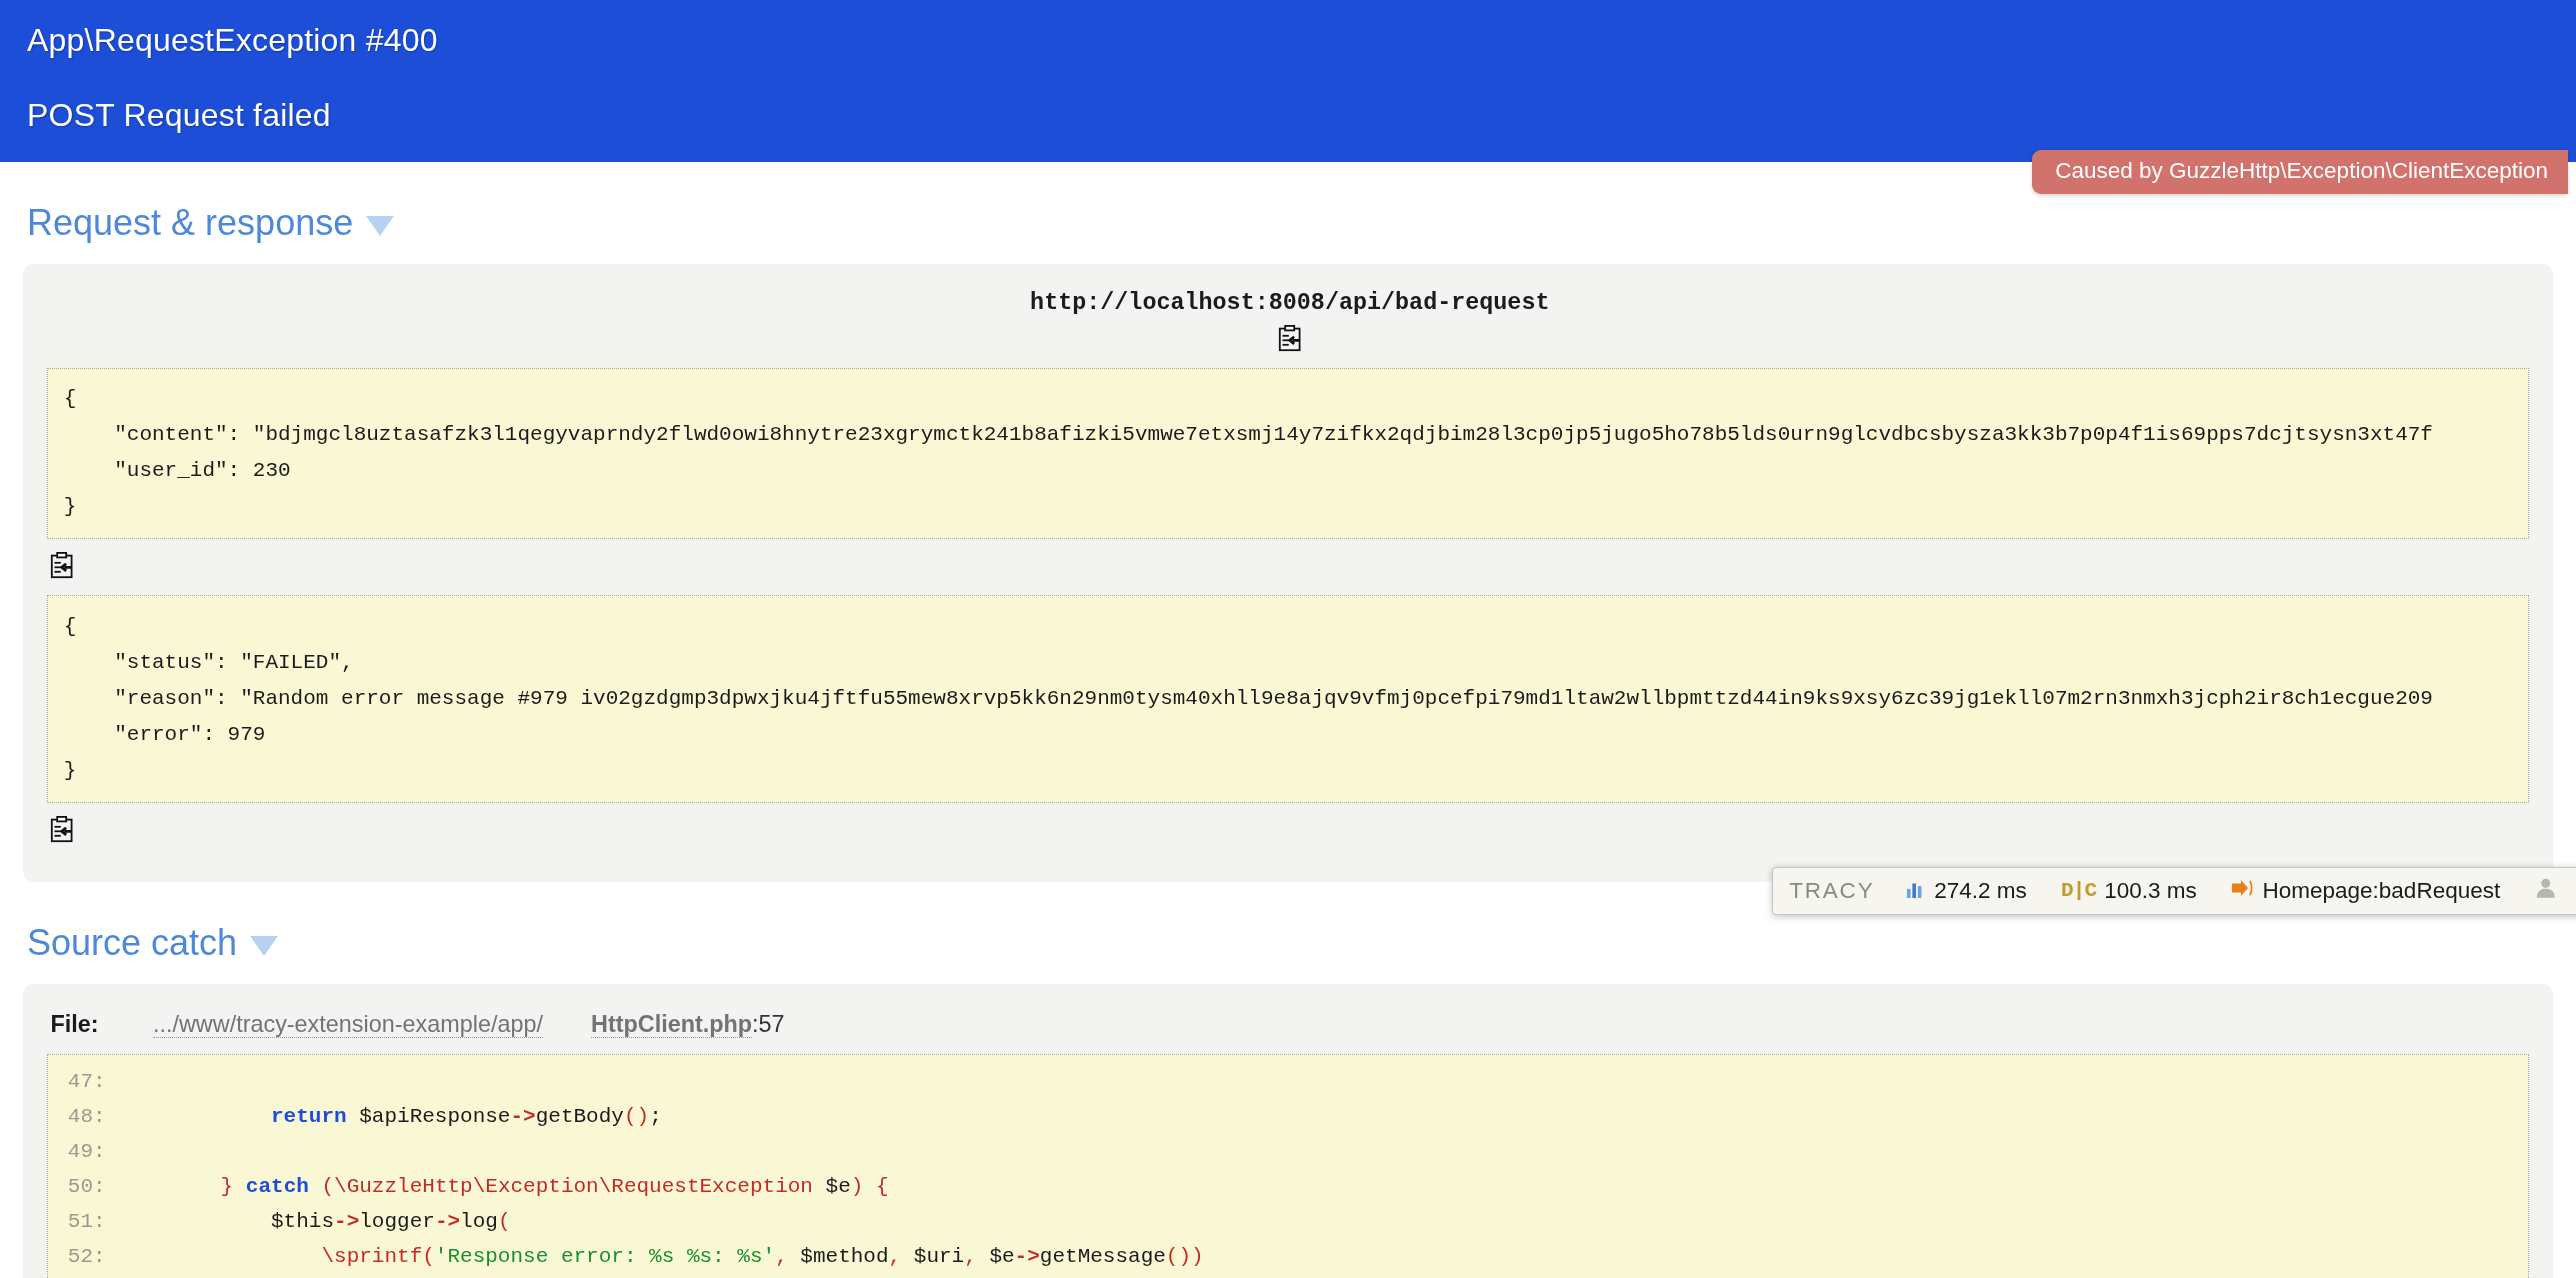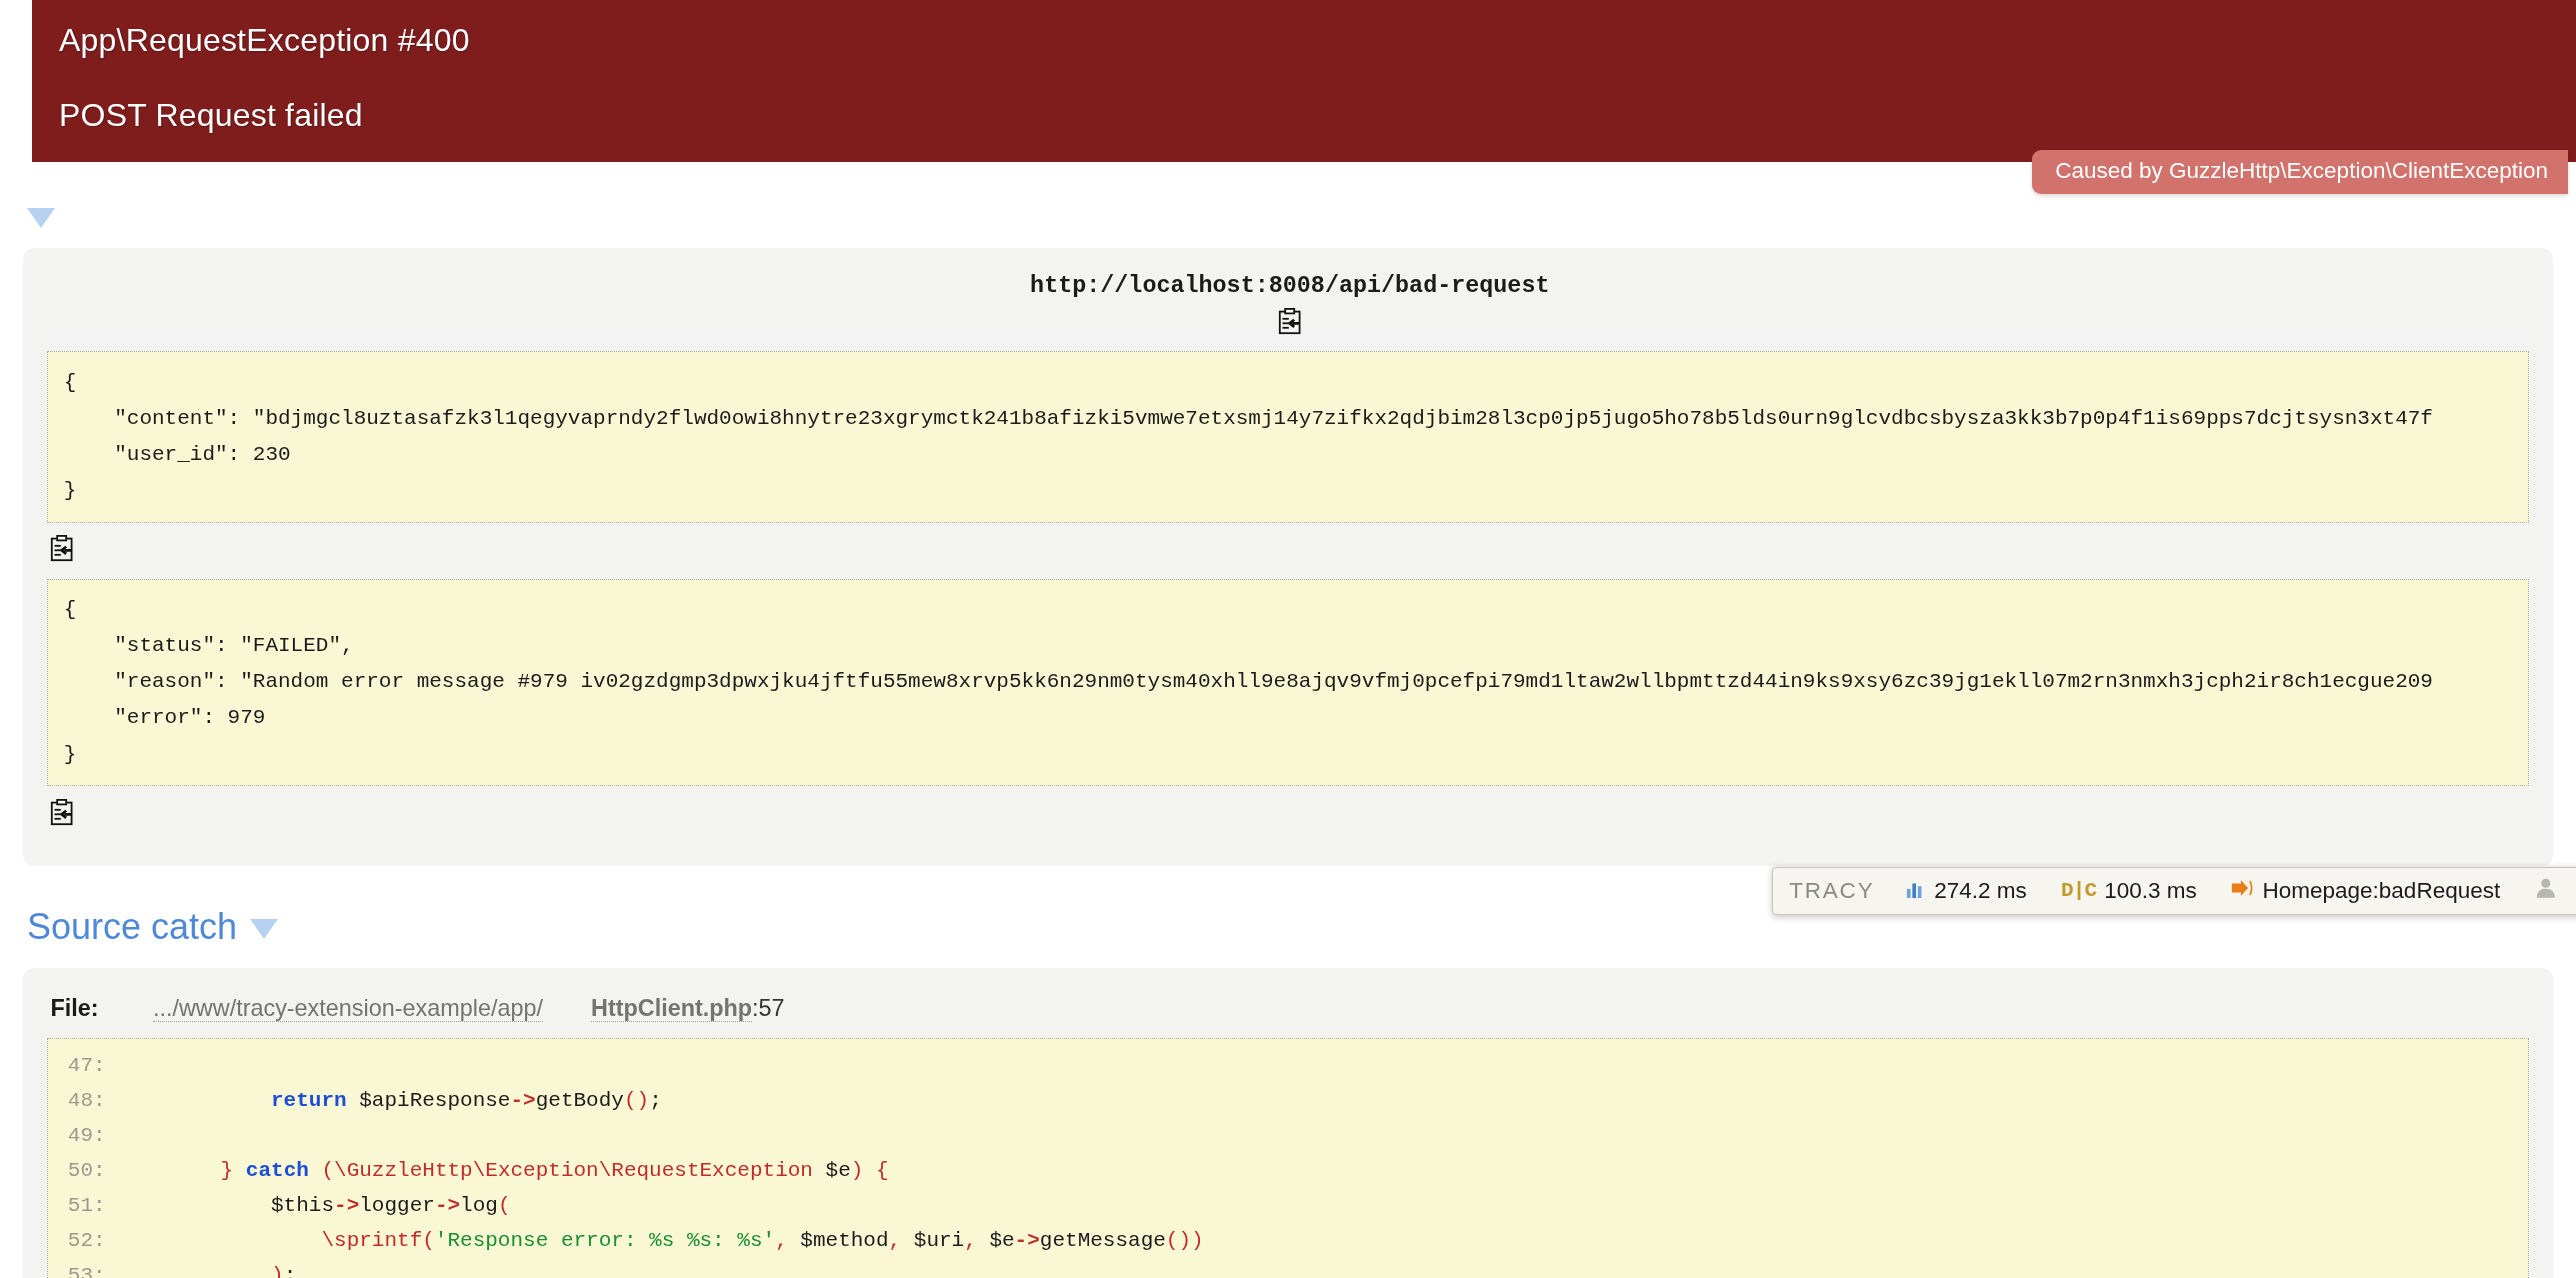--- a/index.html
+++ b/index.html
@@ -13,11 +13,10 @@
 
   
   .err-header {
-    background: #7f1d1d;
+    background: #1d4ed8;
     color: #fff;
     padding: 12.6px 0 23.4px 0;
     position: relative;
-    margin-left: 32px;
   }
   .err-title {
     font-size: 32px;

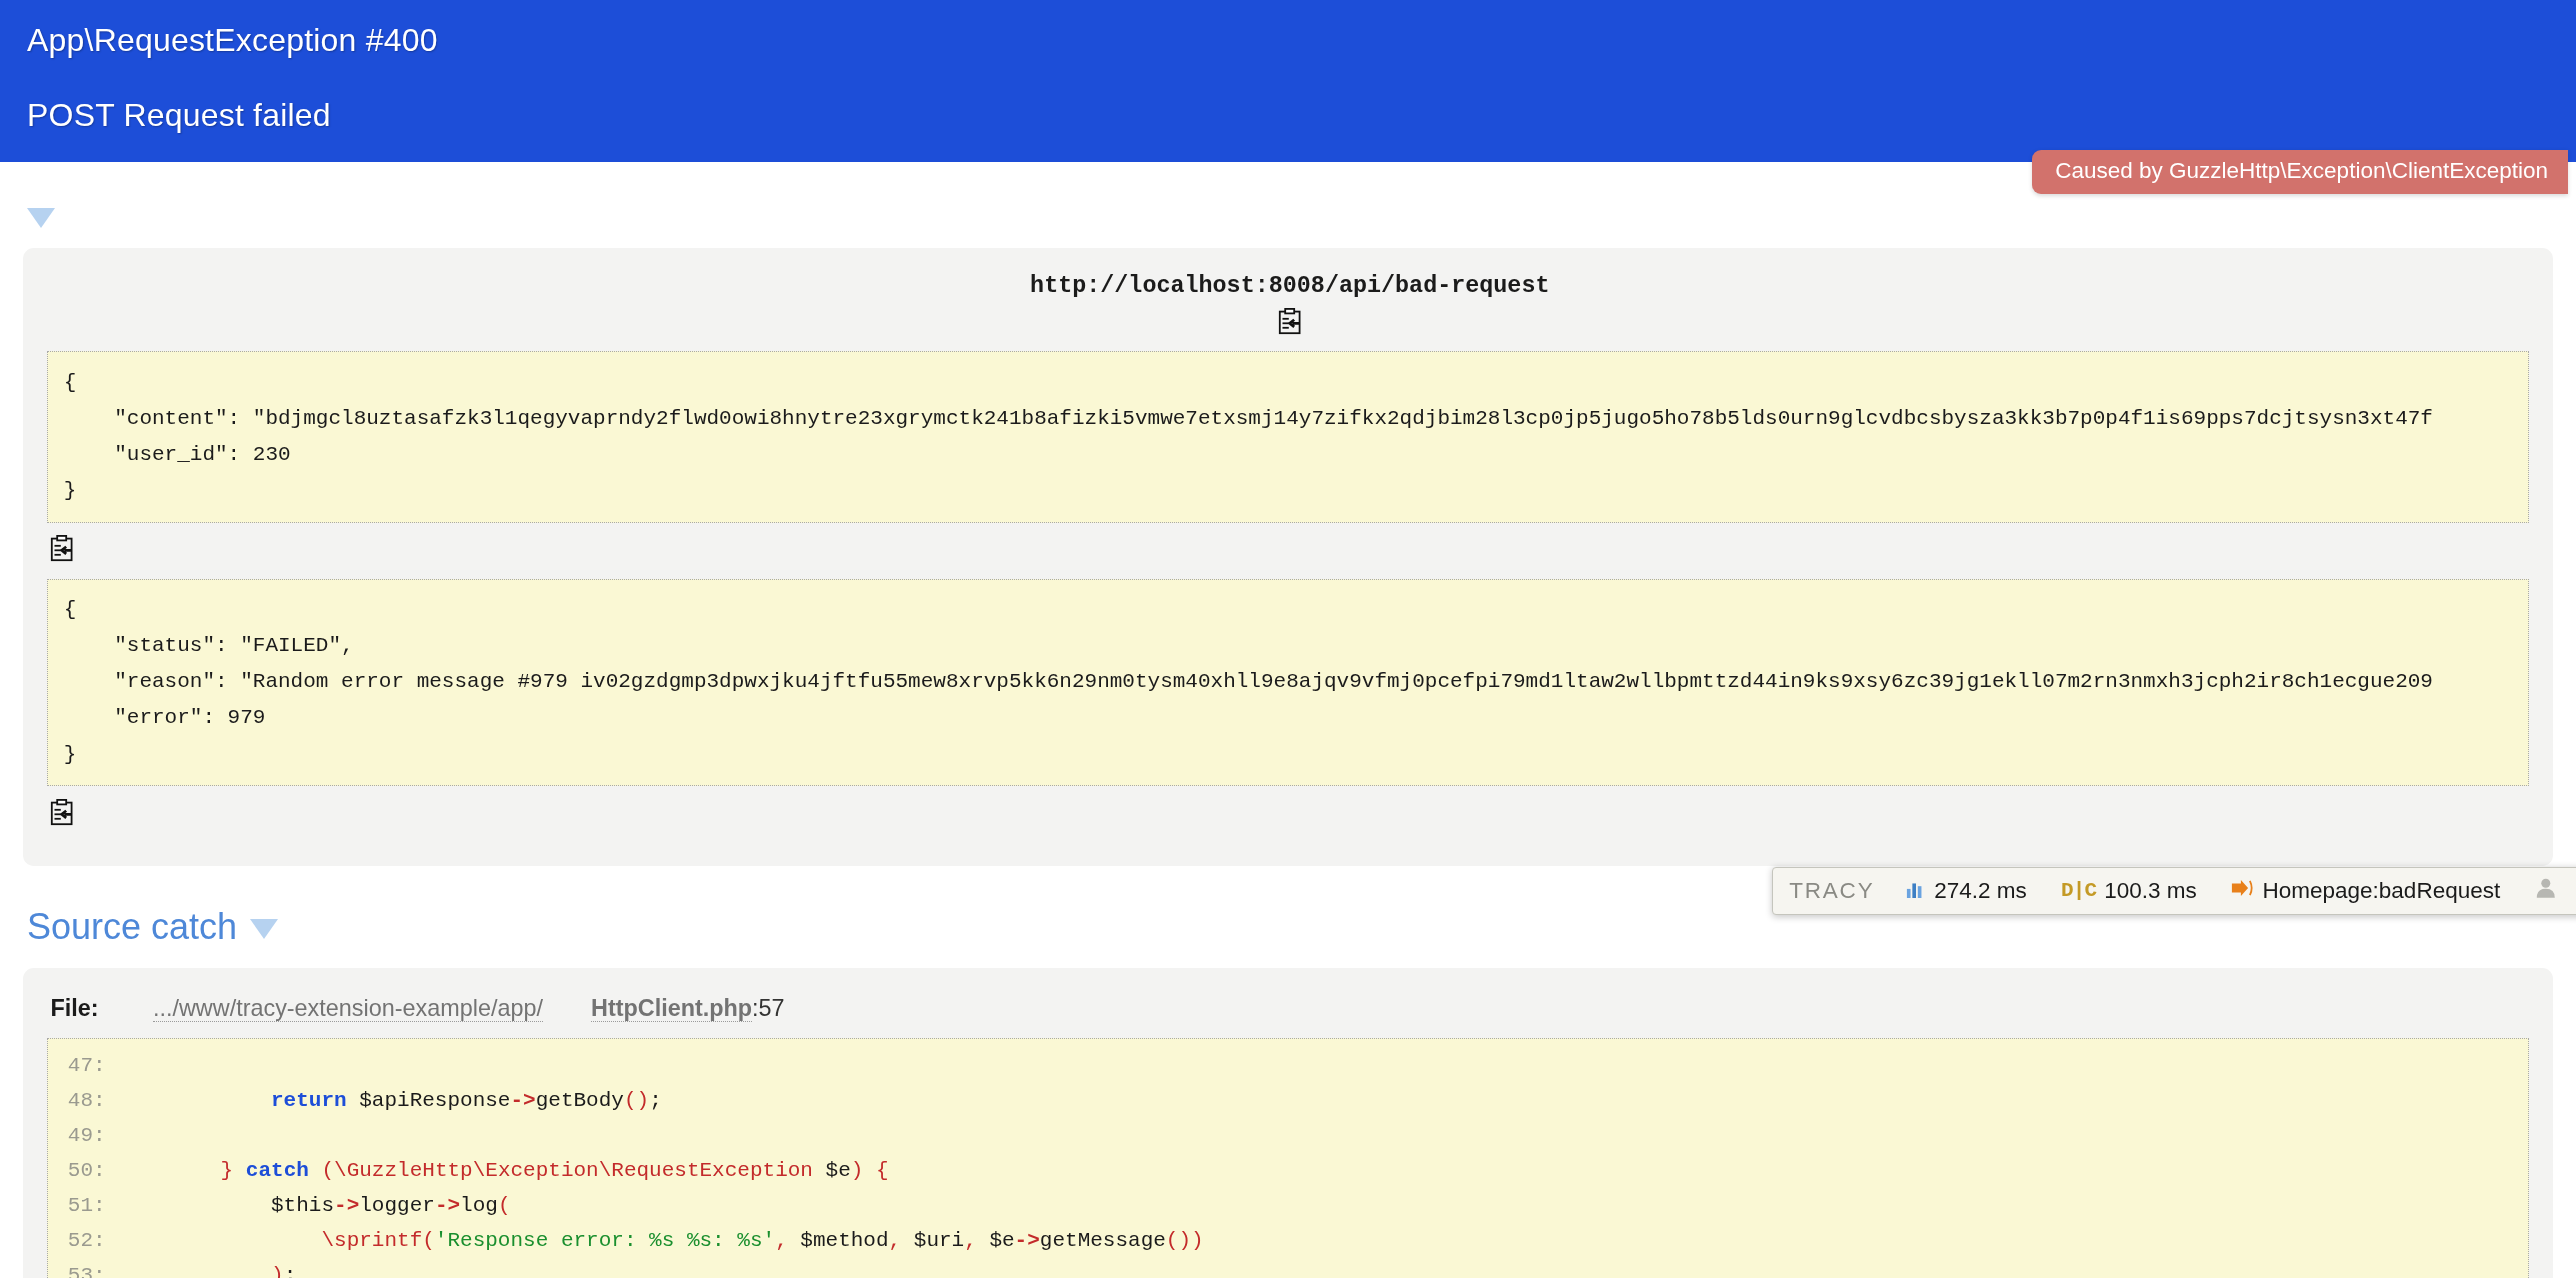--- a/index.html
+++ b/index.html
@@ -181,6 +181,7 @@
 
   <div class="section">
     <h2 class="sect-title">
+      <span>Request &amp; response</span>
       <span class="caret"></span>
     </h2>
 

